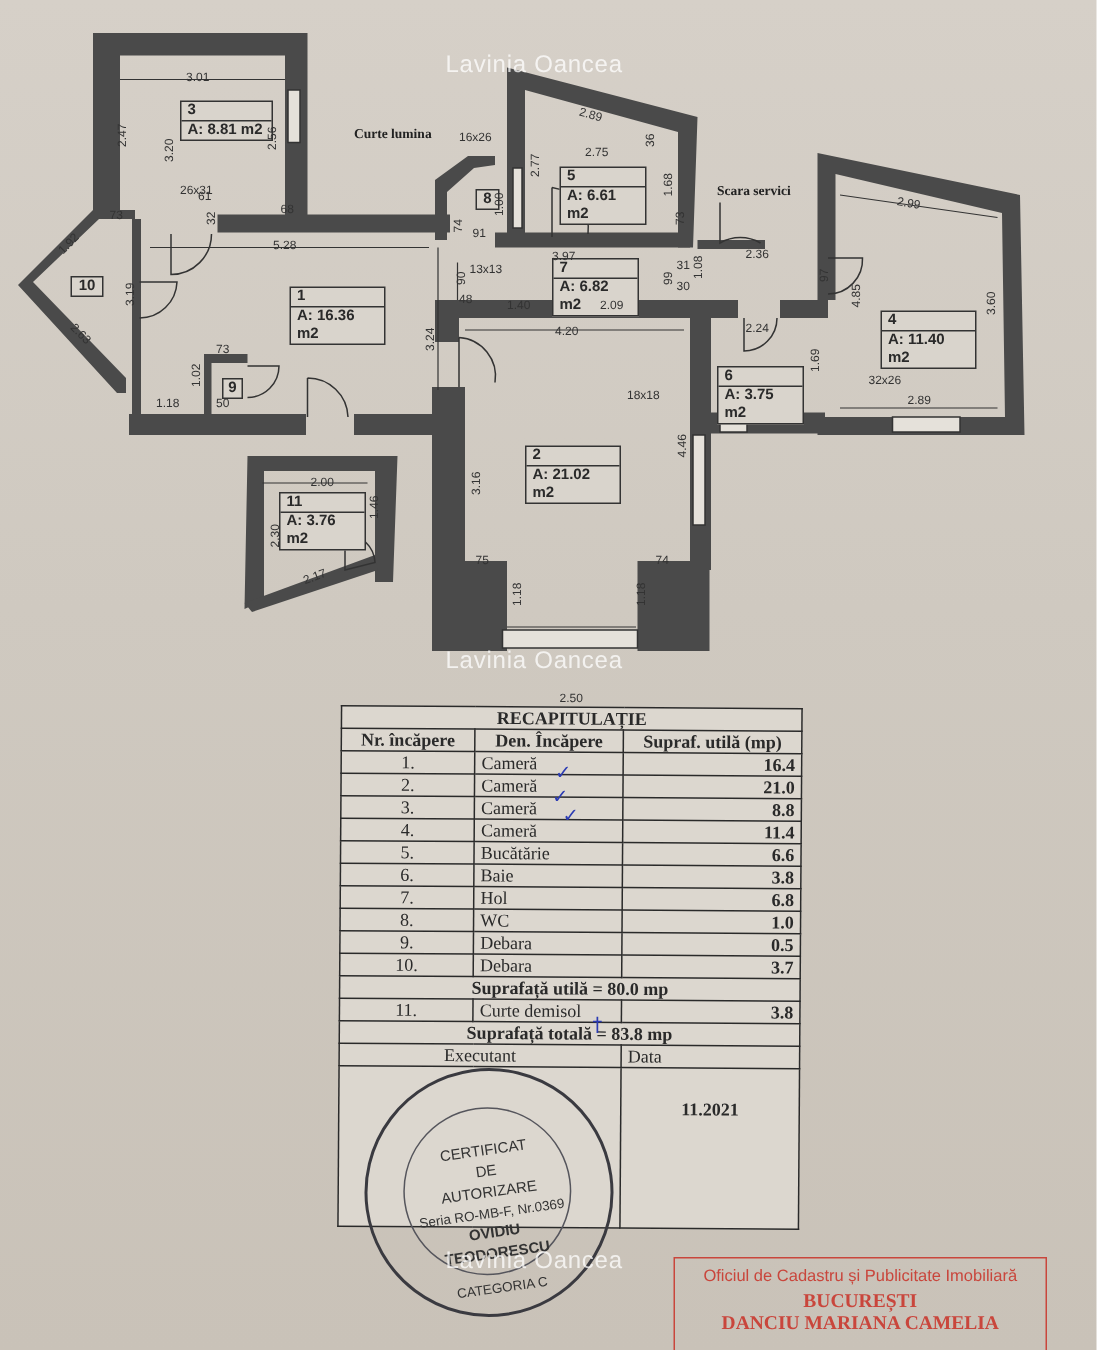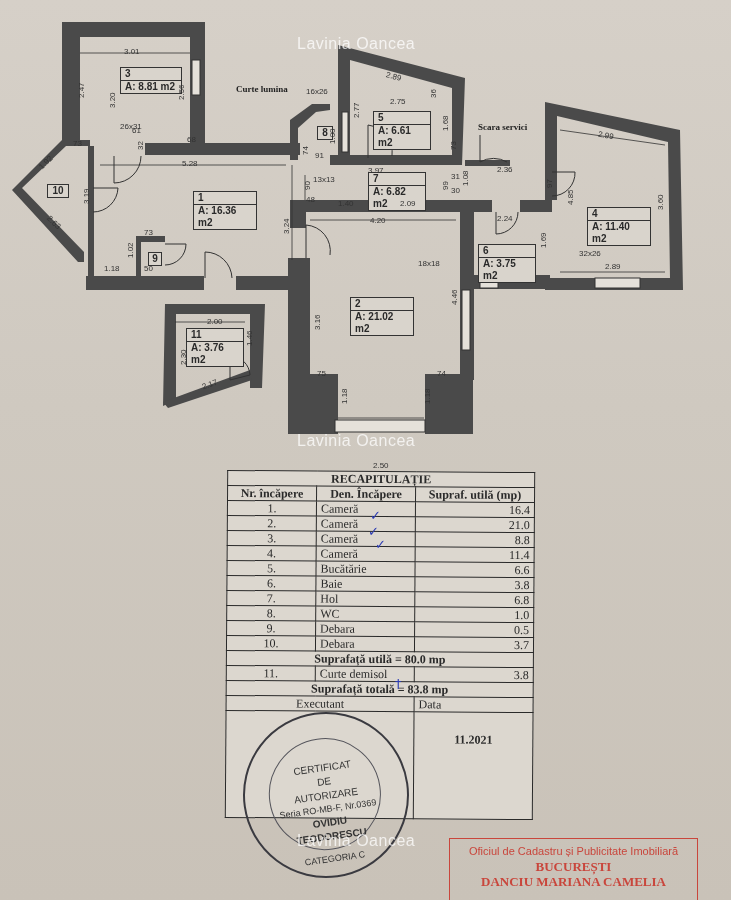--- a/index.html
+++ b/index.html
@@ -22,7 +22,7 @@
   .recap th{font-weight:bold;}
   .c1{width:80px;text-align:center;}
   .c2{width:90px;text-align:left;}
-  .c3{text-align:right;}
+  .c3{text-align:right;font-weight:bold;}
   .span{text-align:center;font-weight:bold;}
   .sign-cell{height:86px !important;}
   .date-val{text-align:center;font-weight:bold;vertical-align:top;padding-top:20px !important;}

